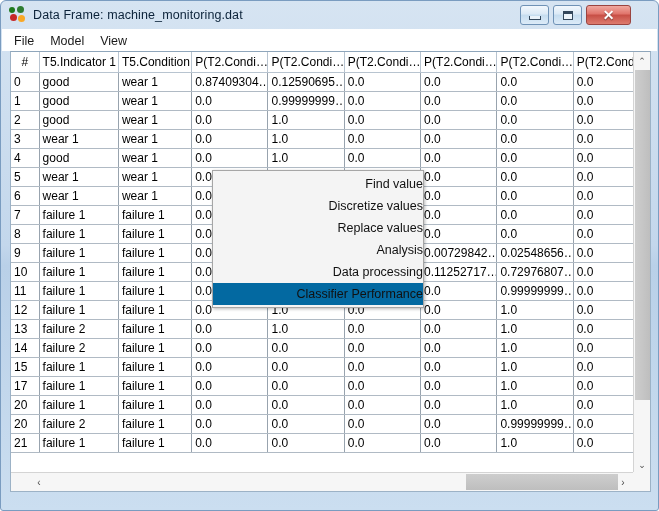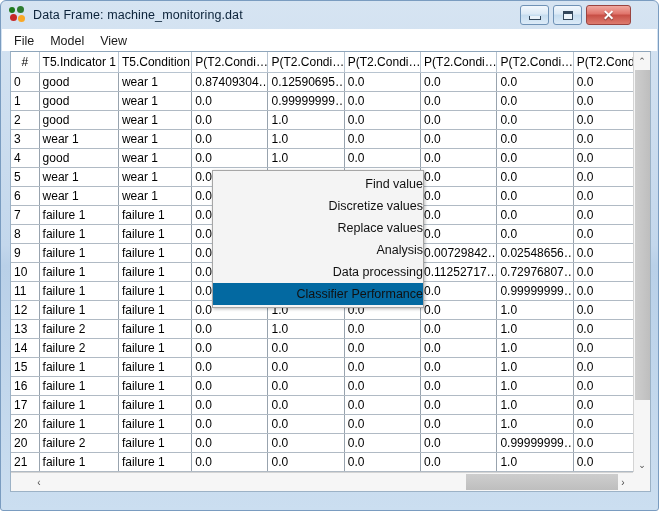--- a/index.html
+++ b/index.html
@@ -524,17 +524,6 @@
               <td class="prob">0.0</td>
             </tr>
             <tr>
-              <td class="rownum">16</td>
-              <td class="meta">failure 1</td>
-              <td class="meta">failure 1</td>
-              <td class="prob">0.0</td>
-              <td class="prob">0.0</td>
-              <td class="prob">0.0</td>
-              <td class="prob">0.0</td>
-              <td class="prob">1.0</td>
-              <td class="prob">0.0</td>
-            </tr>
-            <tr>
               <td class="rownum">17</td>
               <td class="meta">failure 1</td>
               <td class="meta">failure 1</td>

